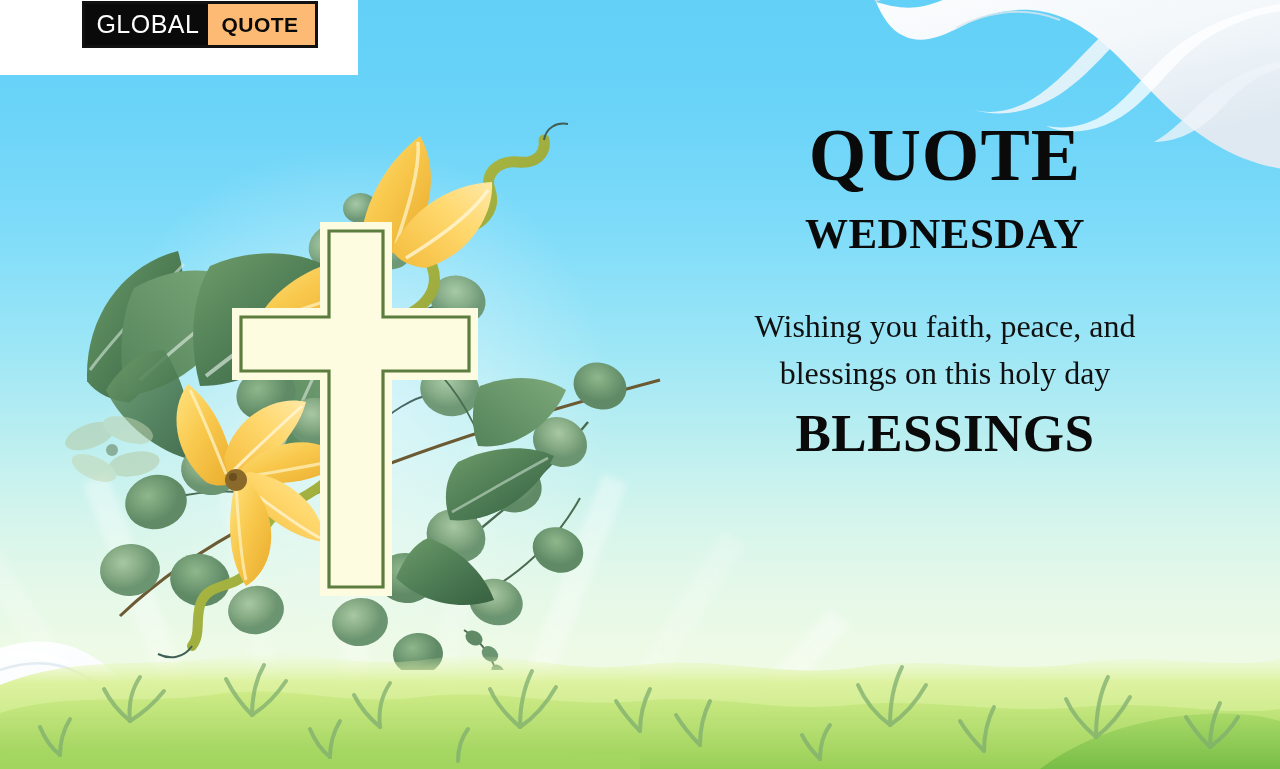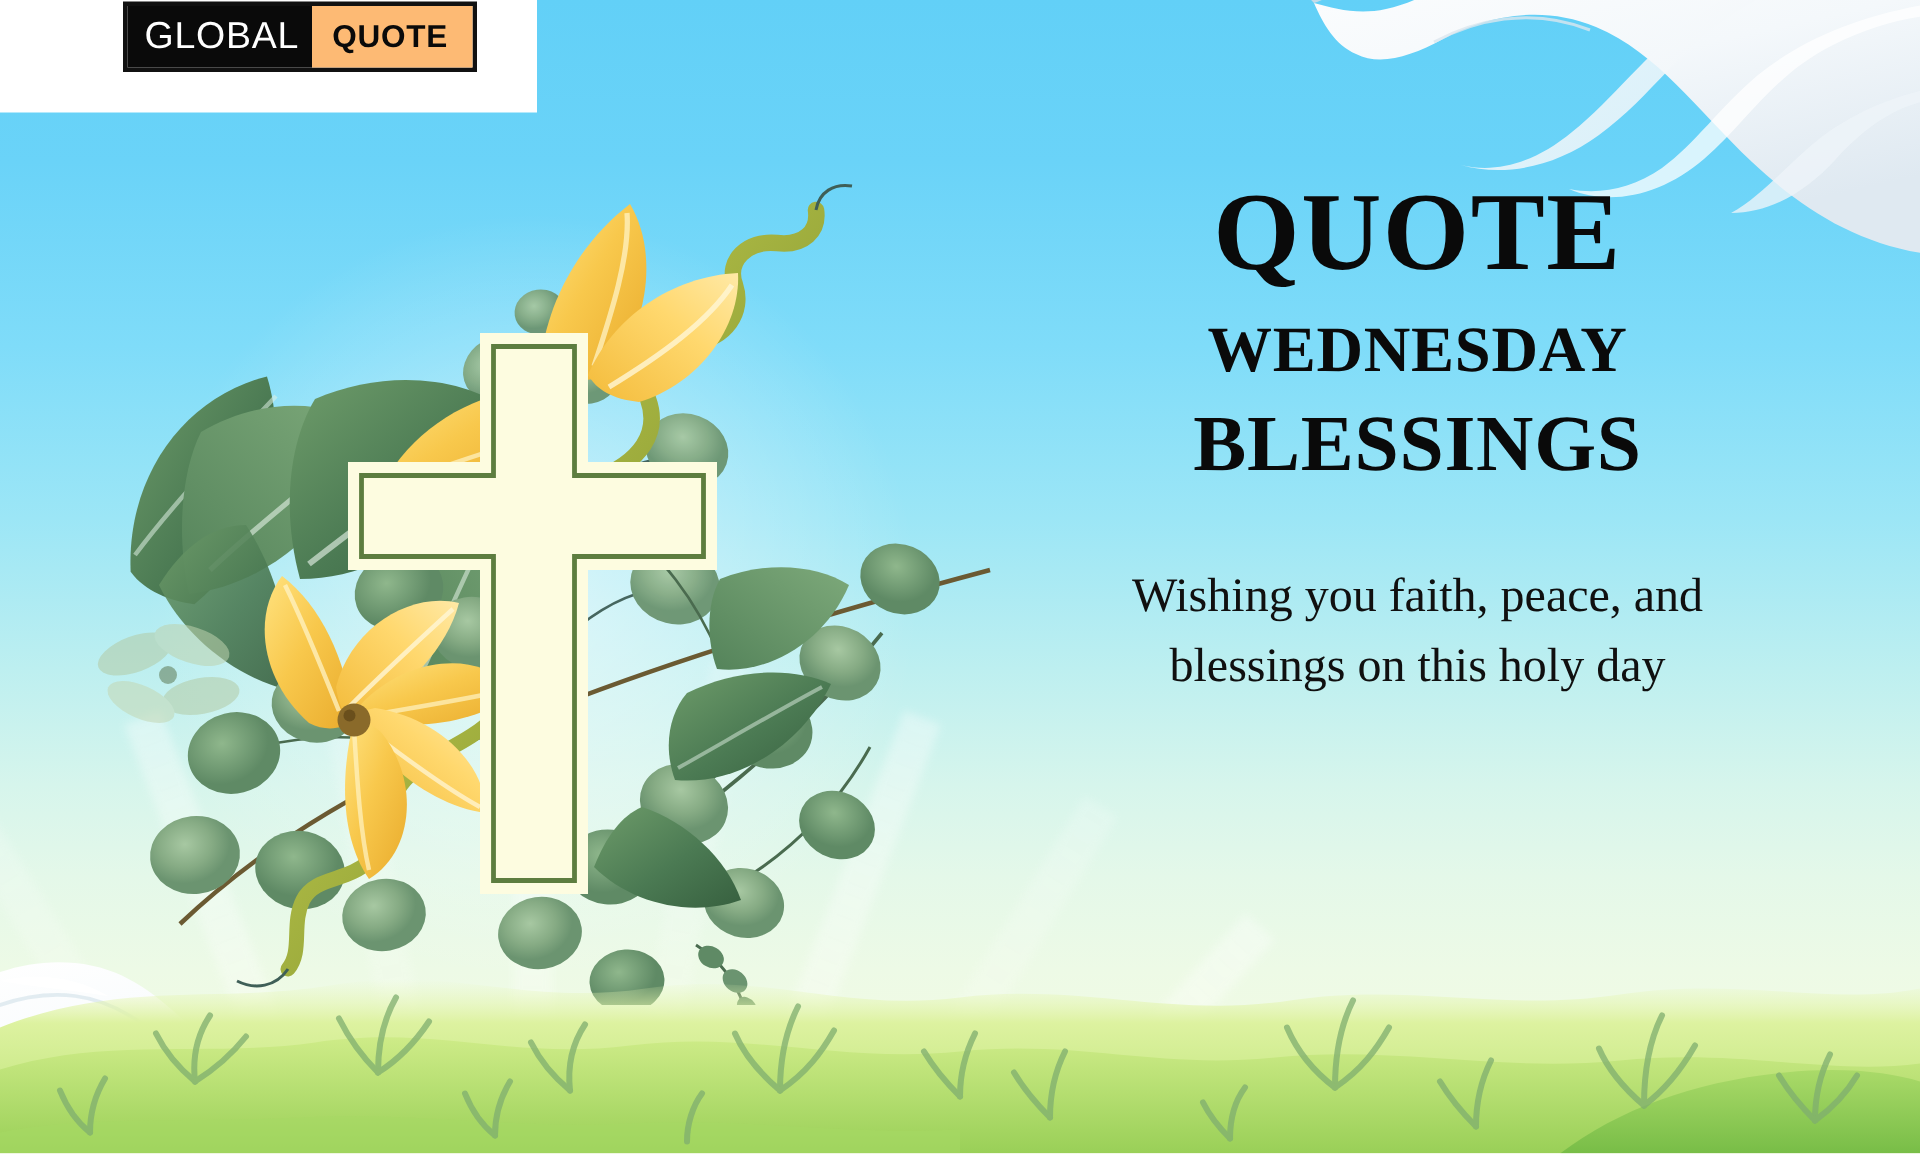--- a/index.html
+++ b/index.html
@@ -520,8 +520,8 @@
   <div id="text-block">
     <div id="headline-good">QUOTE</div>
     <div id="headline-day">WEDNESDAY</div>
+    <div id="message">Wishing you faith, peace, and blessings on this holy day</div>
     <div id="headline-blessings">BLESSINGS</div>
-    <div id="message">Wishing you faith, peace, and blessings on this holy day</div>
   </div>
 
 </div>

